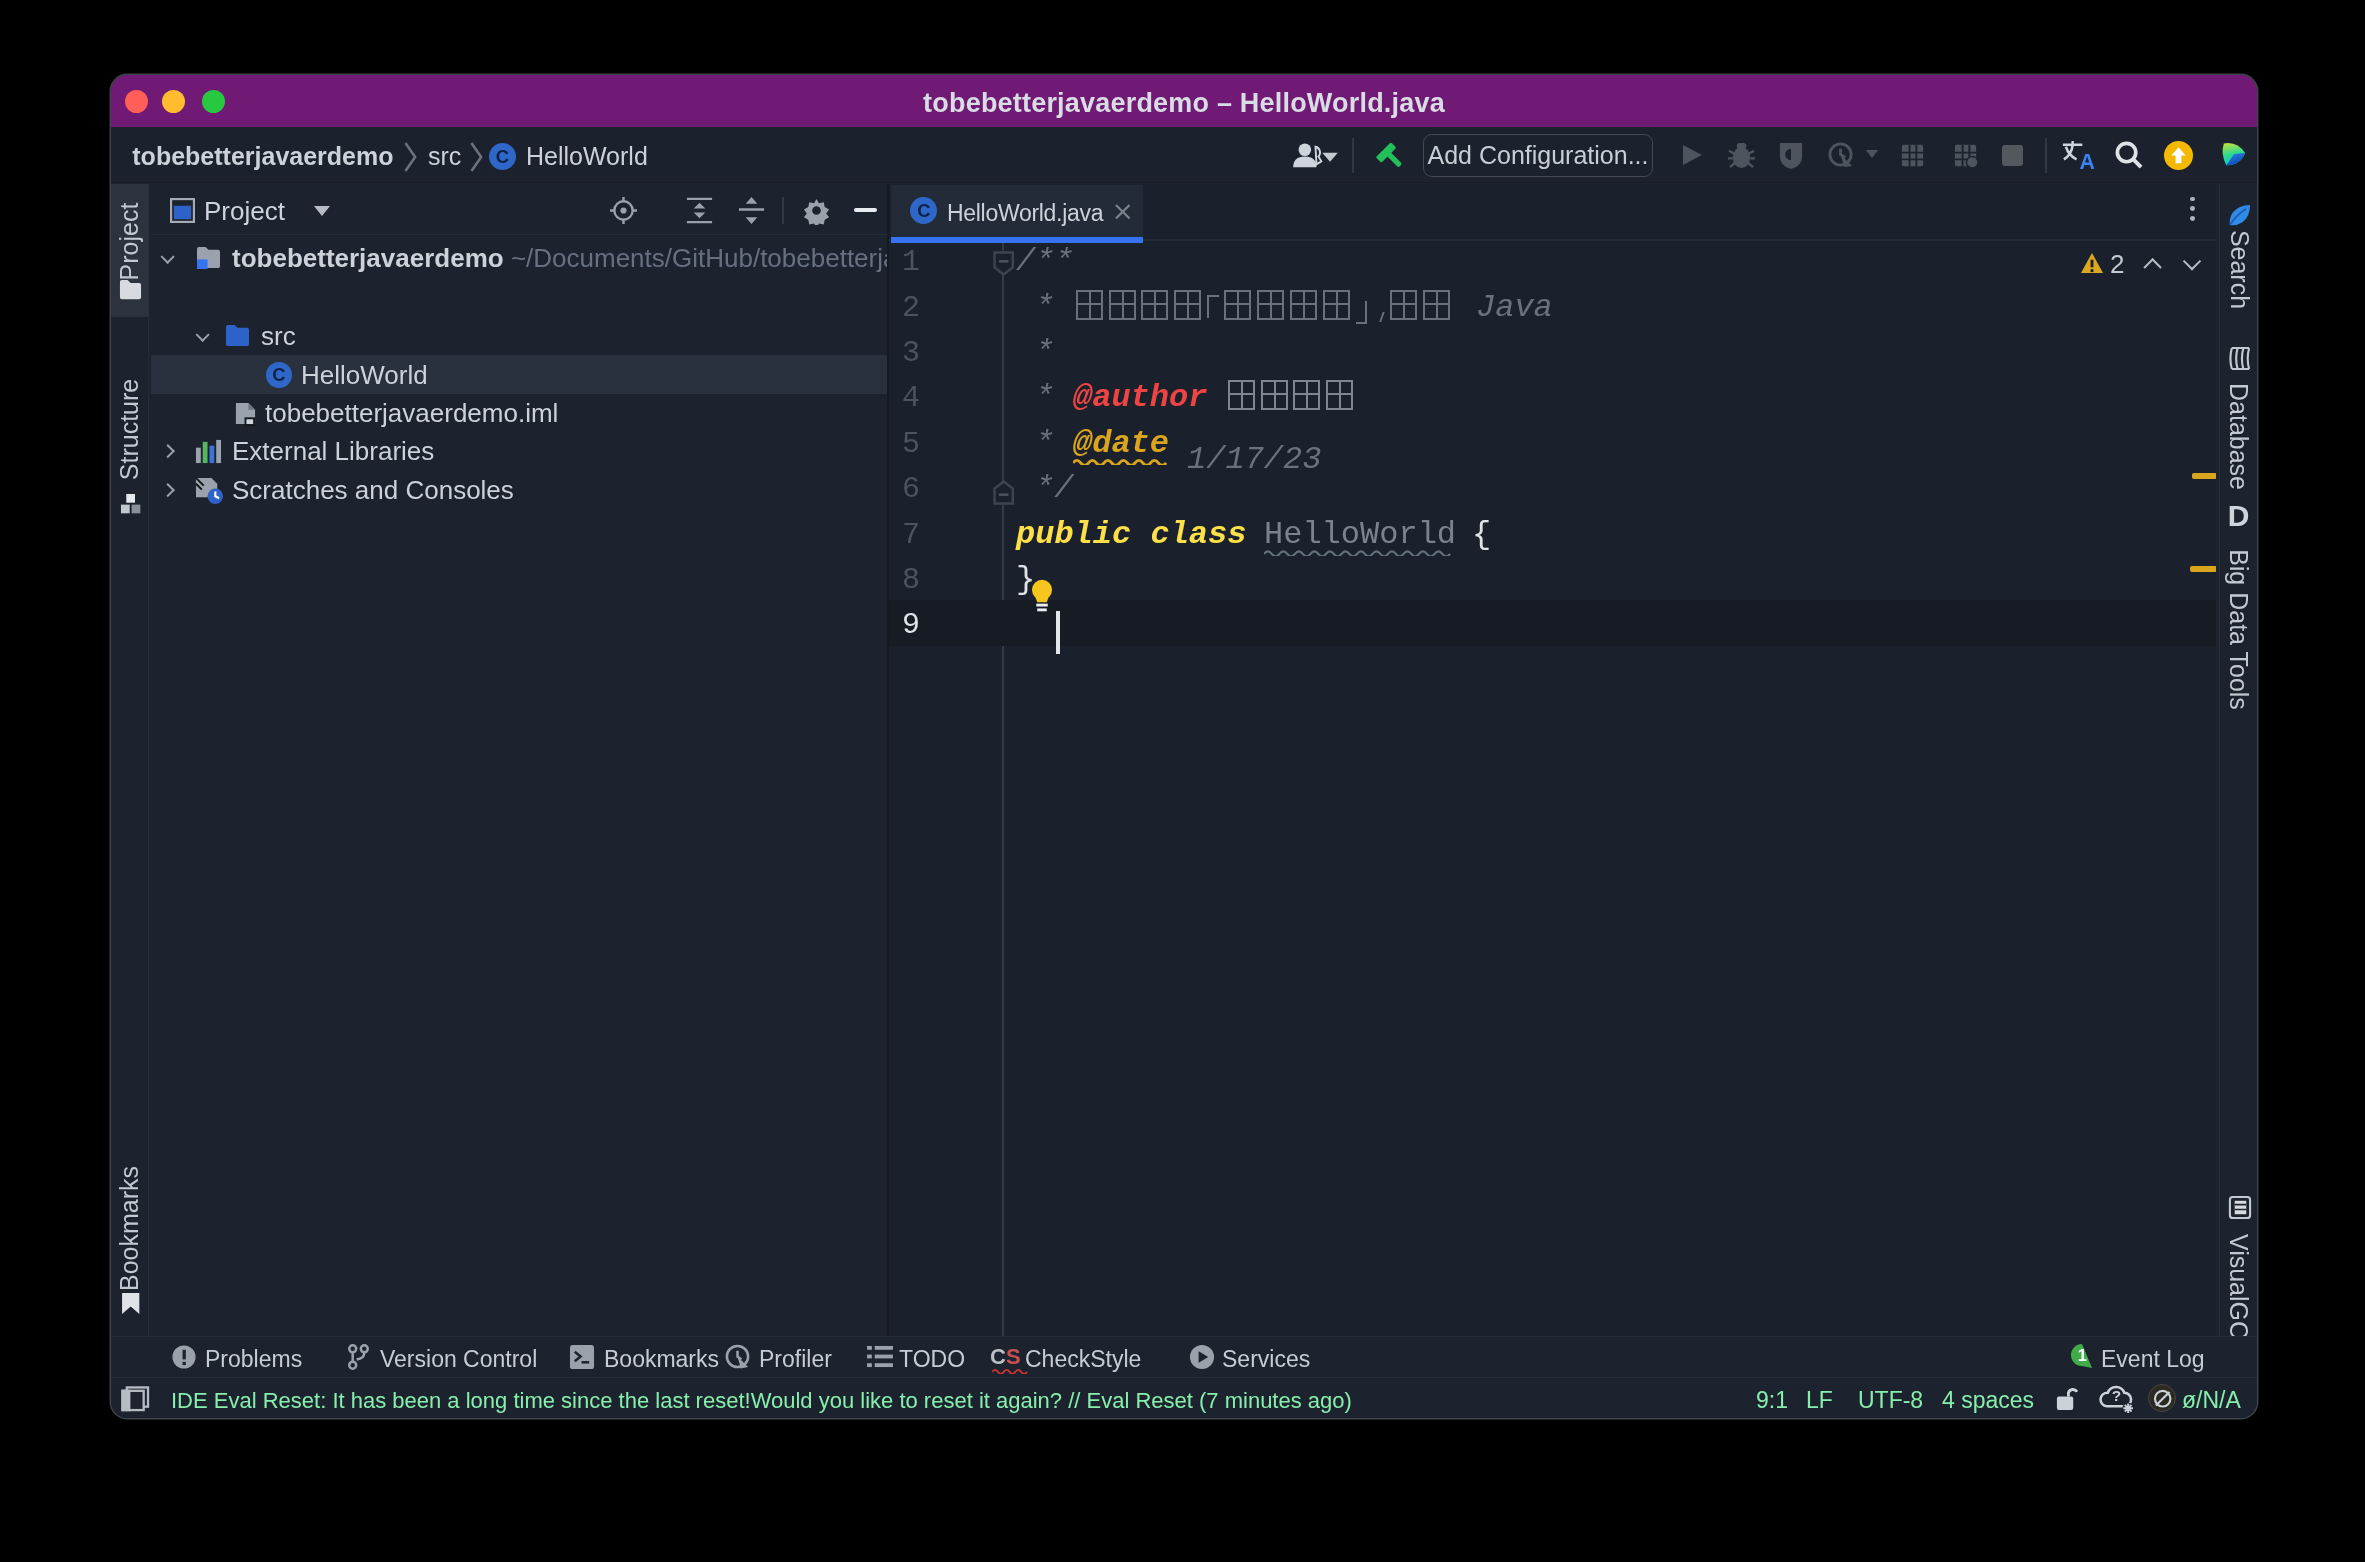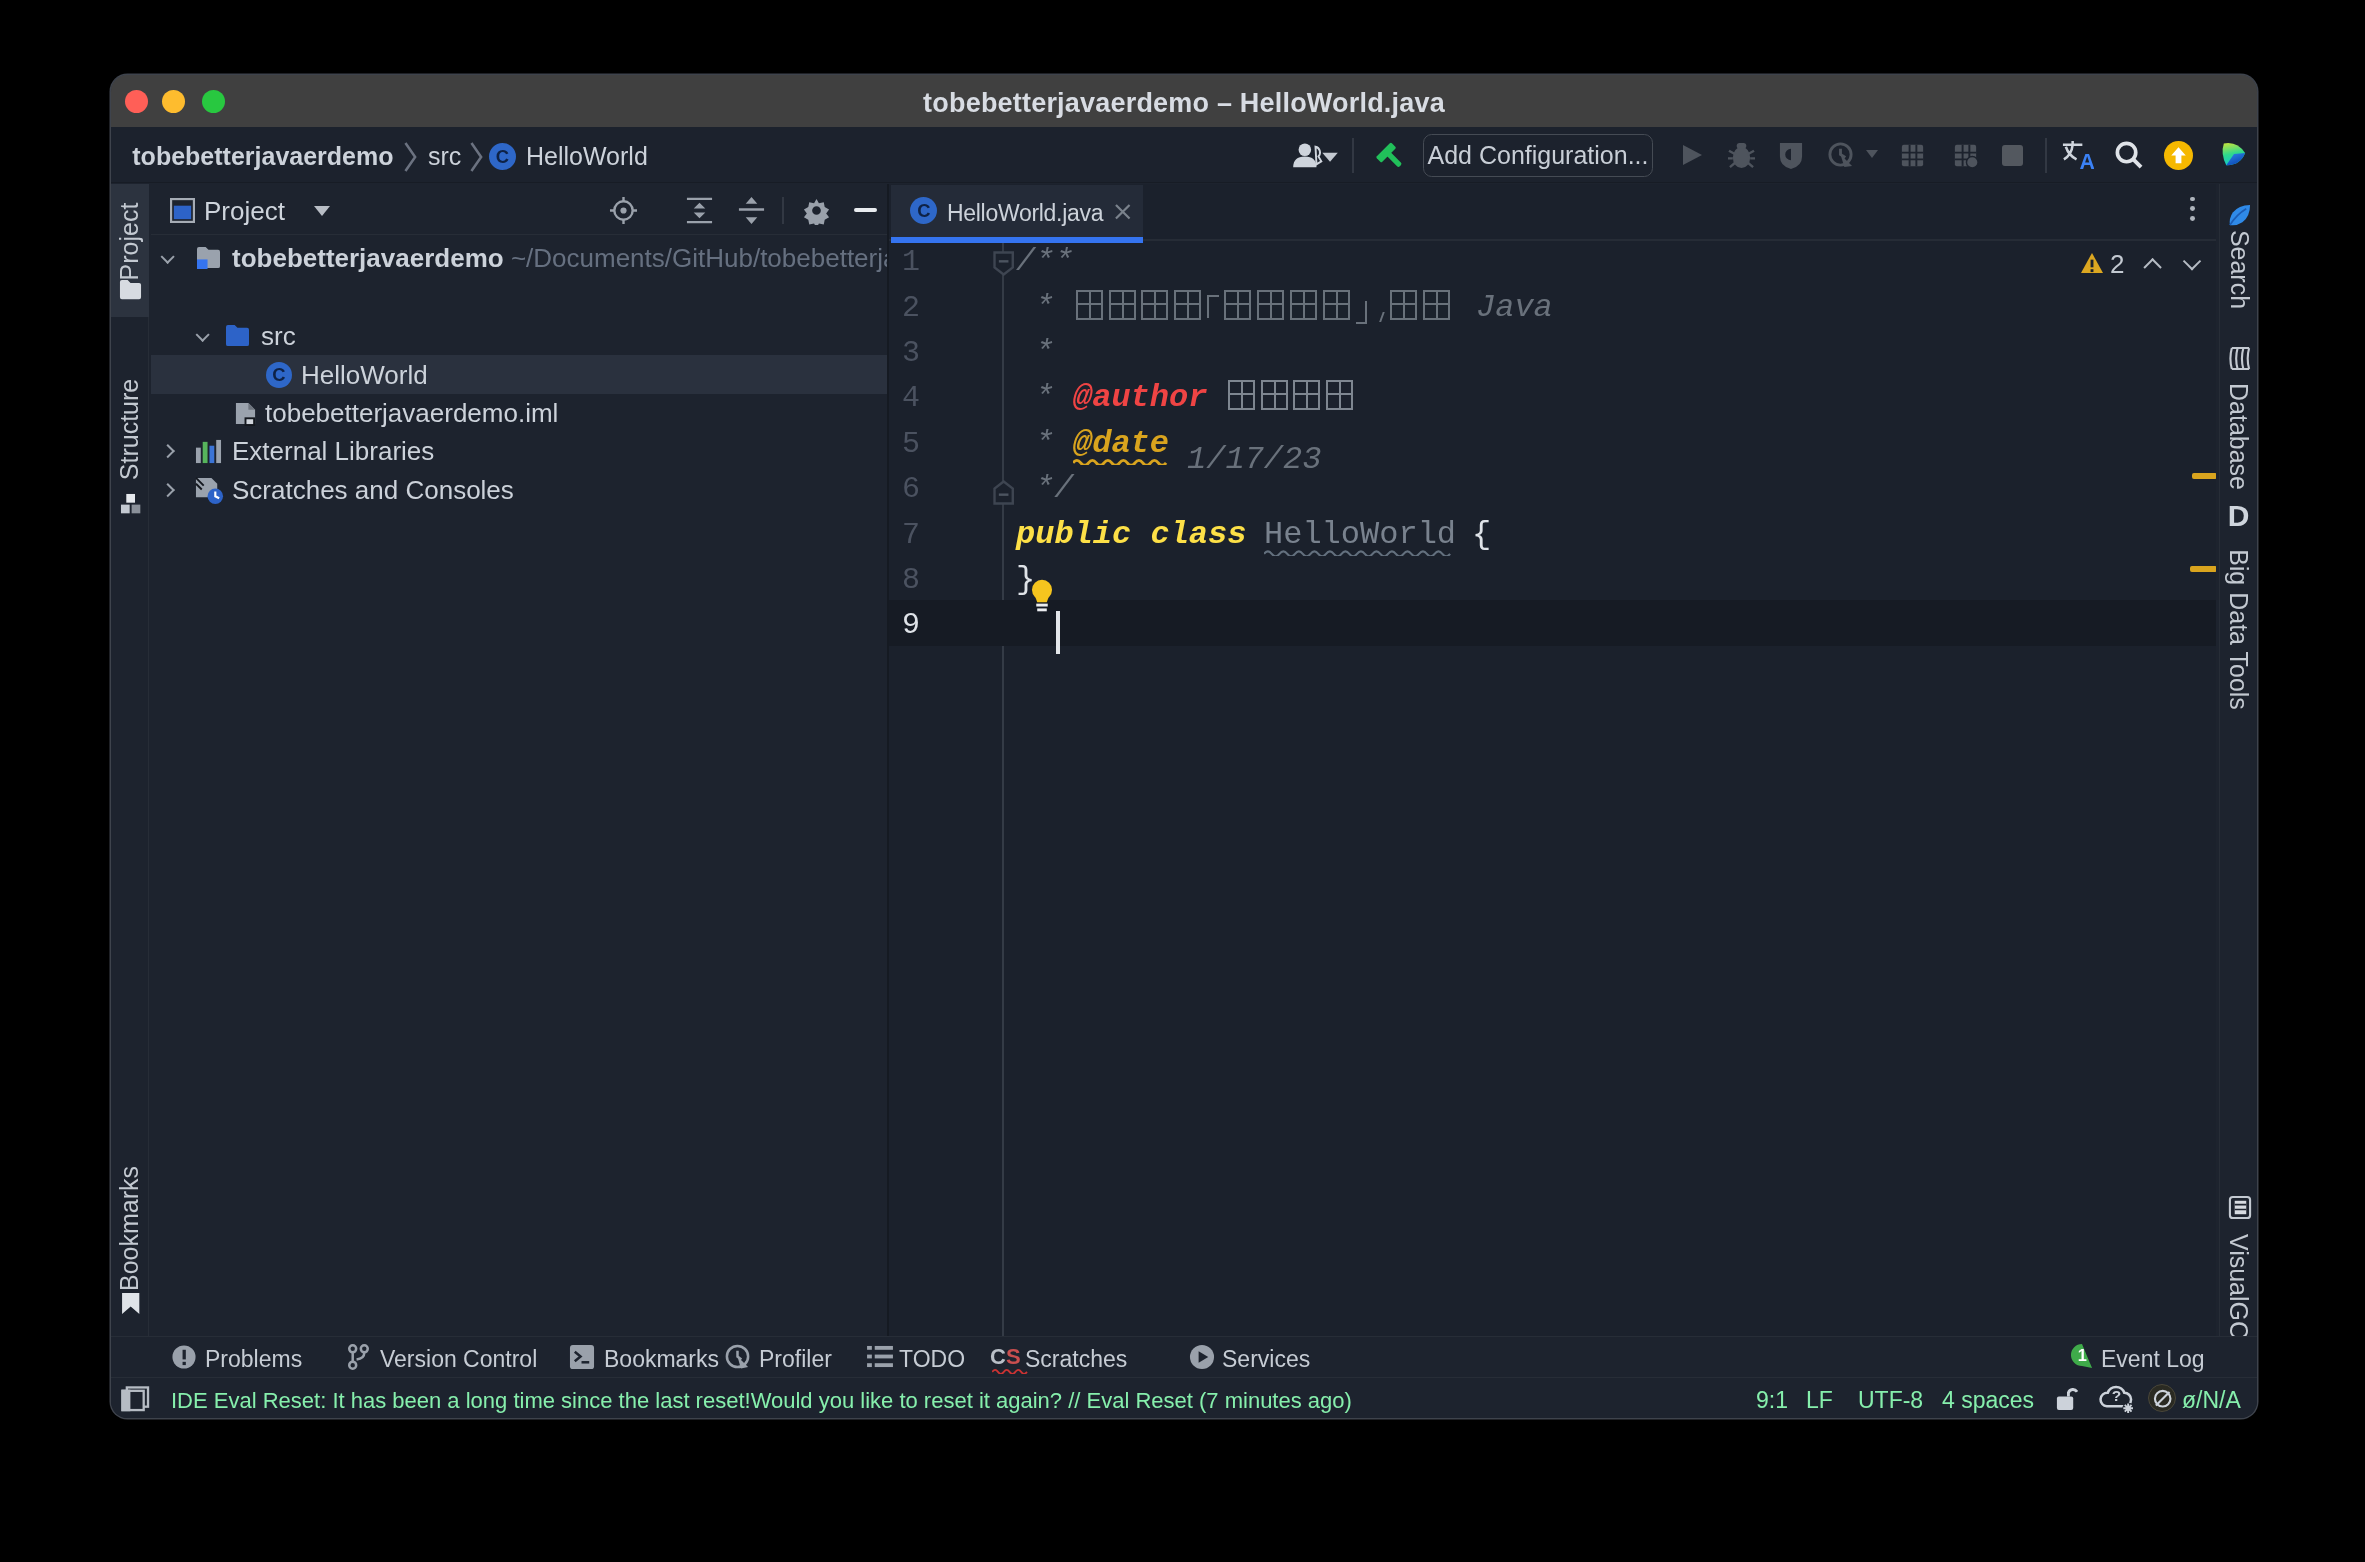--- a/index.html
+++ b/index.html
@@ -5,7 +5,7 @@
 body{font-family:"Liberation Sans",sans-serif;-webkit-font-smoothing:antialiased}
 .abs{position:absolute}
 #win{position:absolute;left:111px;top:75px;width:2146px;height:1343px;background:#1d232e;border-radius:16.5px;overflow:hidden;box-shadow:0 0 0 1.5px #3e434c, inset 0 1.9px 0 #4a505a}
-#titlebar{position:absolute;left:0;top:0;width:2146px;height:52px;background:#404040}
+#titlebar{position:absolute;left:0;top:0;width:2146px;height:52px;background:#701a75}
 #navbar{position:absolute;left:0;top:52px;width:2146px;height:56px;background:#1c222d;border-bottom:1.9px solid #171c25}
 #main{position:absolute;left:0;top:109px;width:2146px;height:1153px;background:#1d232e}
 #toolrow{position:absolute;left:0;top:1261px;width:2146px;height:41px;background:#1d232e;border-top:1.9px solid #272d37}

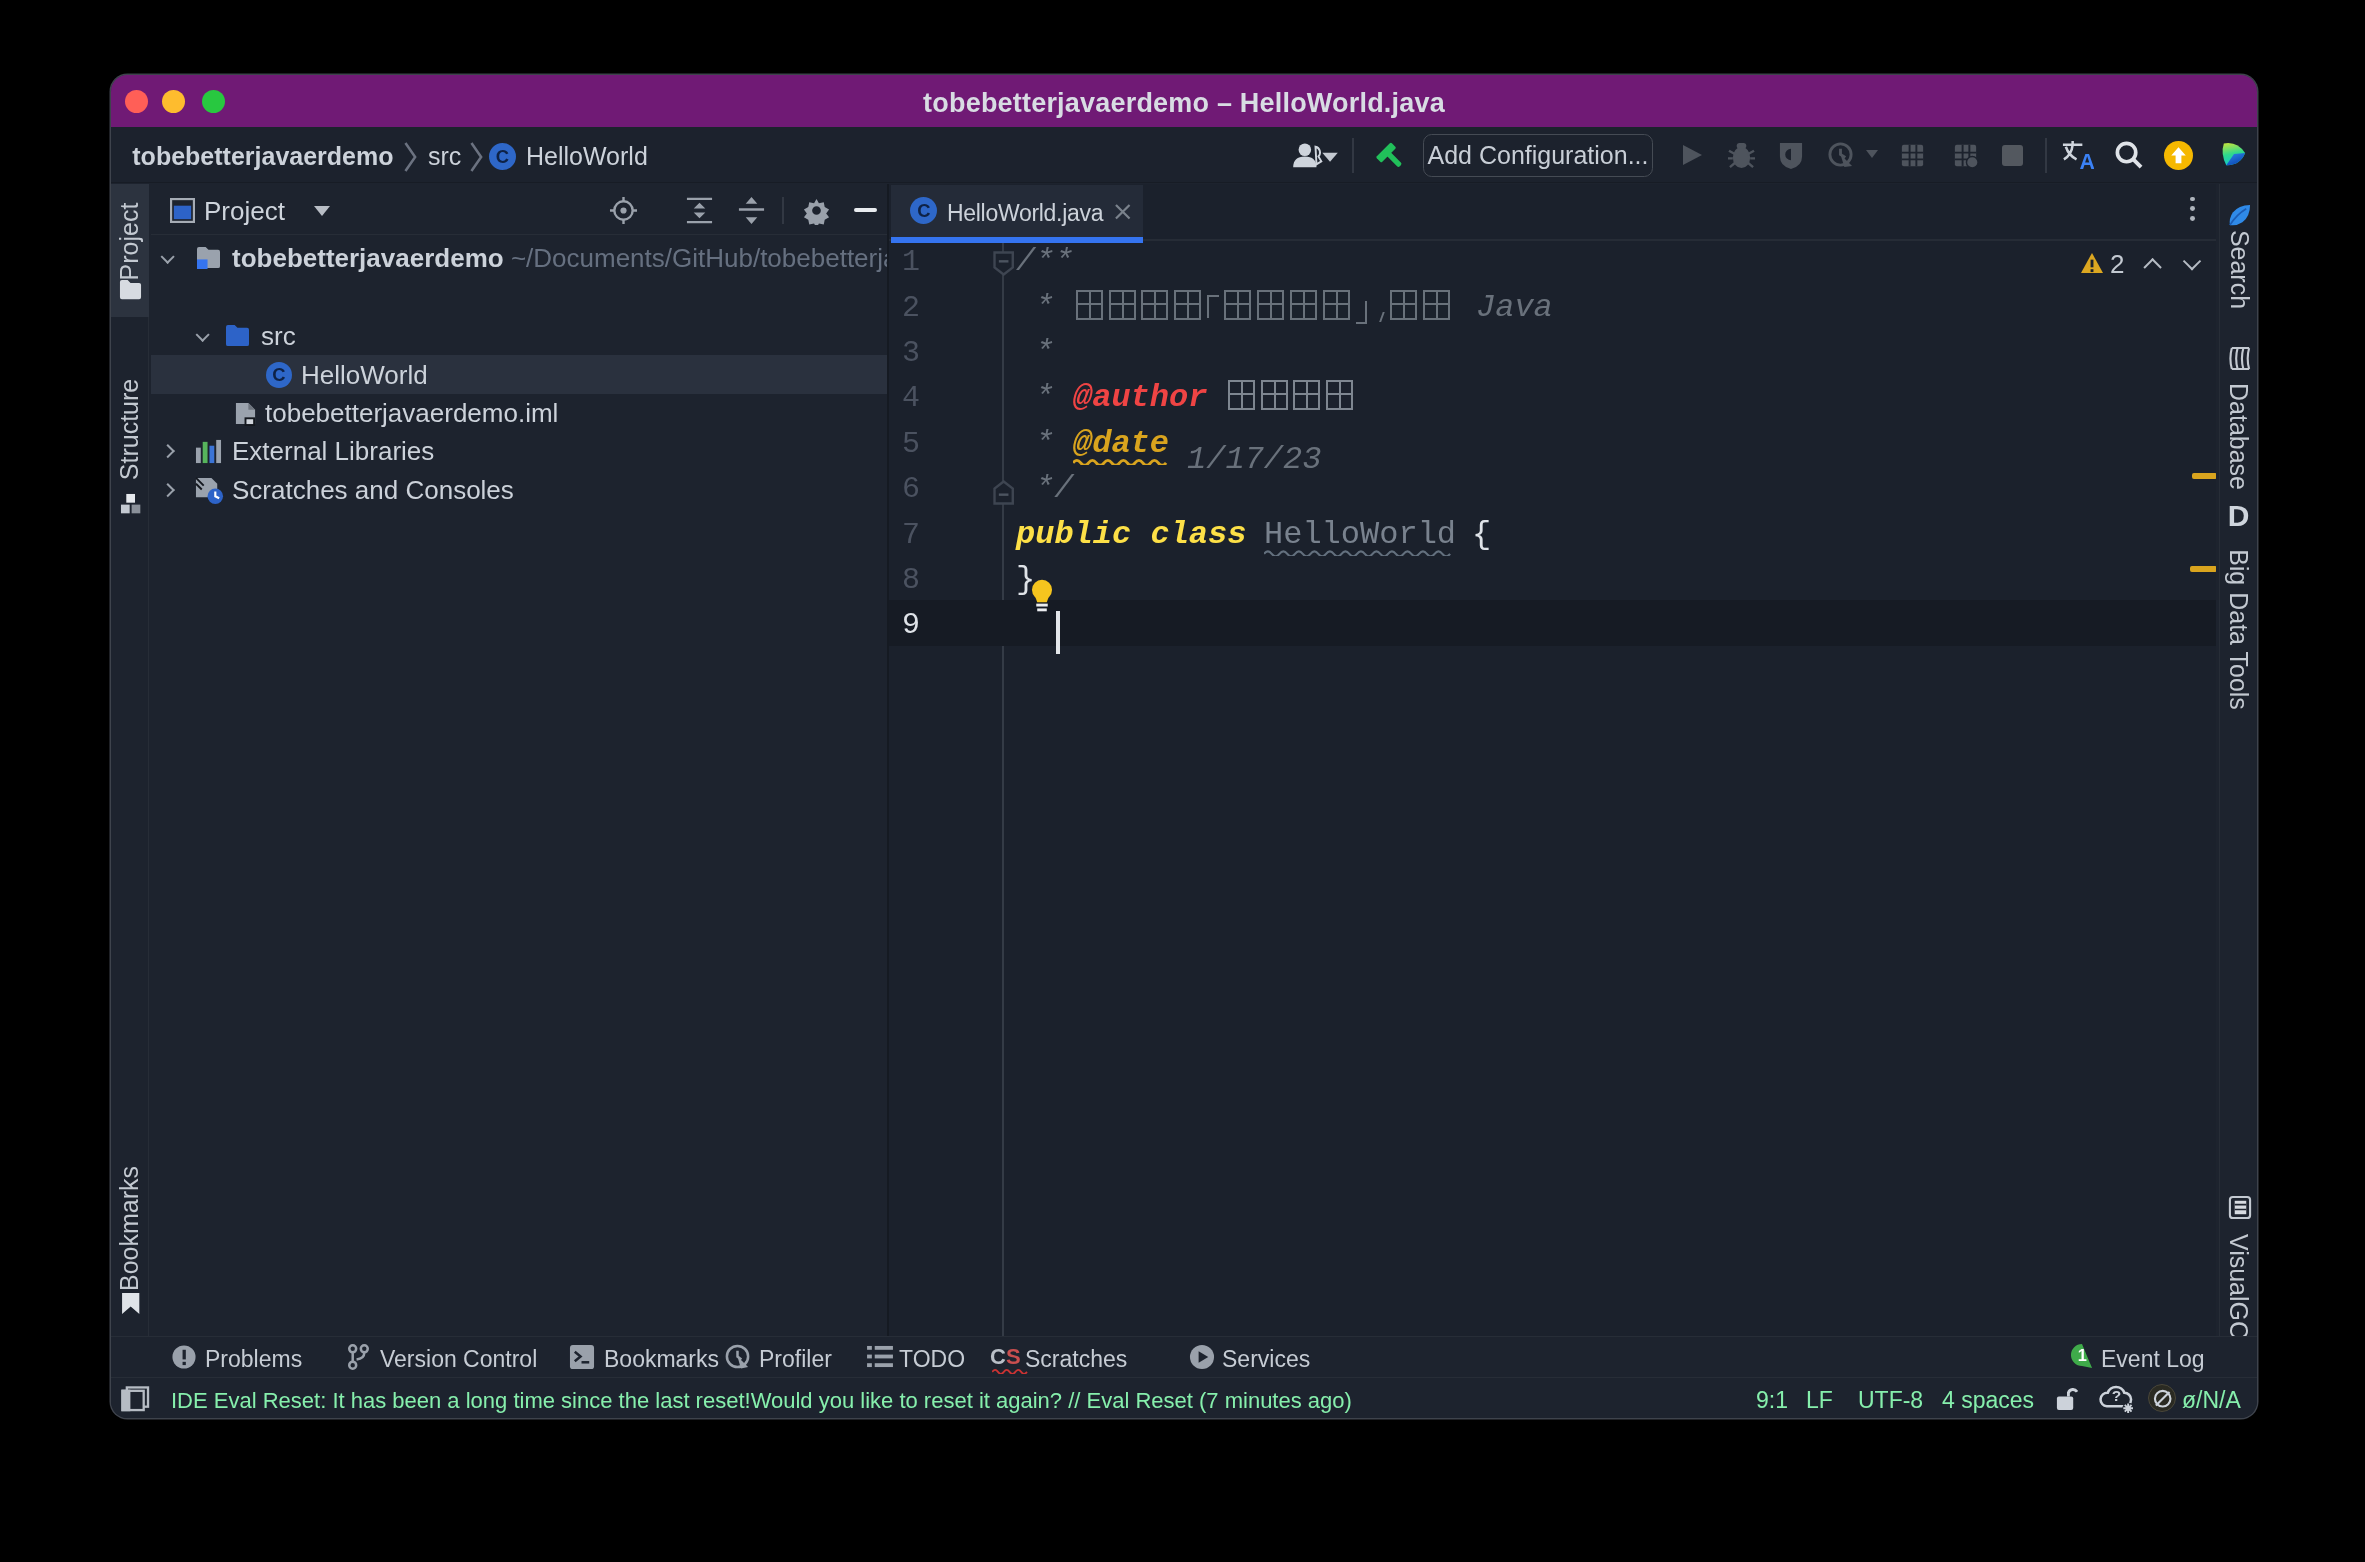--- a/index.html
+++ b/index.html
@@ -370,7 +370,7 @@
   <svg class="abs" style="left:881px;top:31px" width="39" height="5.8" viewBox="0 0 40 6">
         <path d="M0 4 Q3 0 6 4 T12 4 T18 4 T24 4 T30 4 T36 4" fill="none" stroke="#c33" stroke-width="1.8"></path>
       </svg>
-    <div class="brow-t" style="left:914px">Scratches</div>
+    <div class="brow-t" style="left:914px">CheckStyle</div>
   <svg class="abs" style="left:1078px;top:6.8px" width="26" height="26" viewBox="0 0 27 27">
         <circle cx="13.5" cy="13.5" r="12.5" fill="#9aa1ab"></circle>
         <path d="M10 7.5 L20 13.5 L10 19.5 Z" fill="#1d232e"></path>

